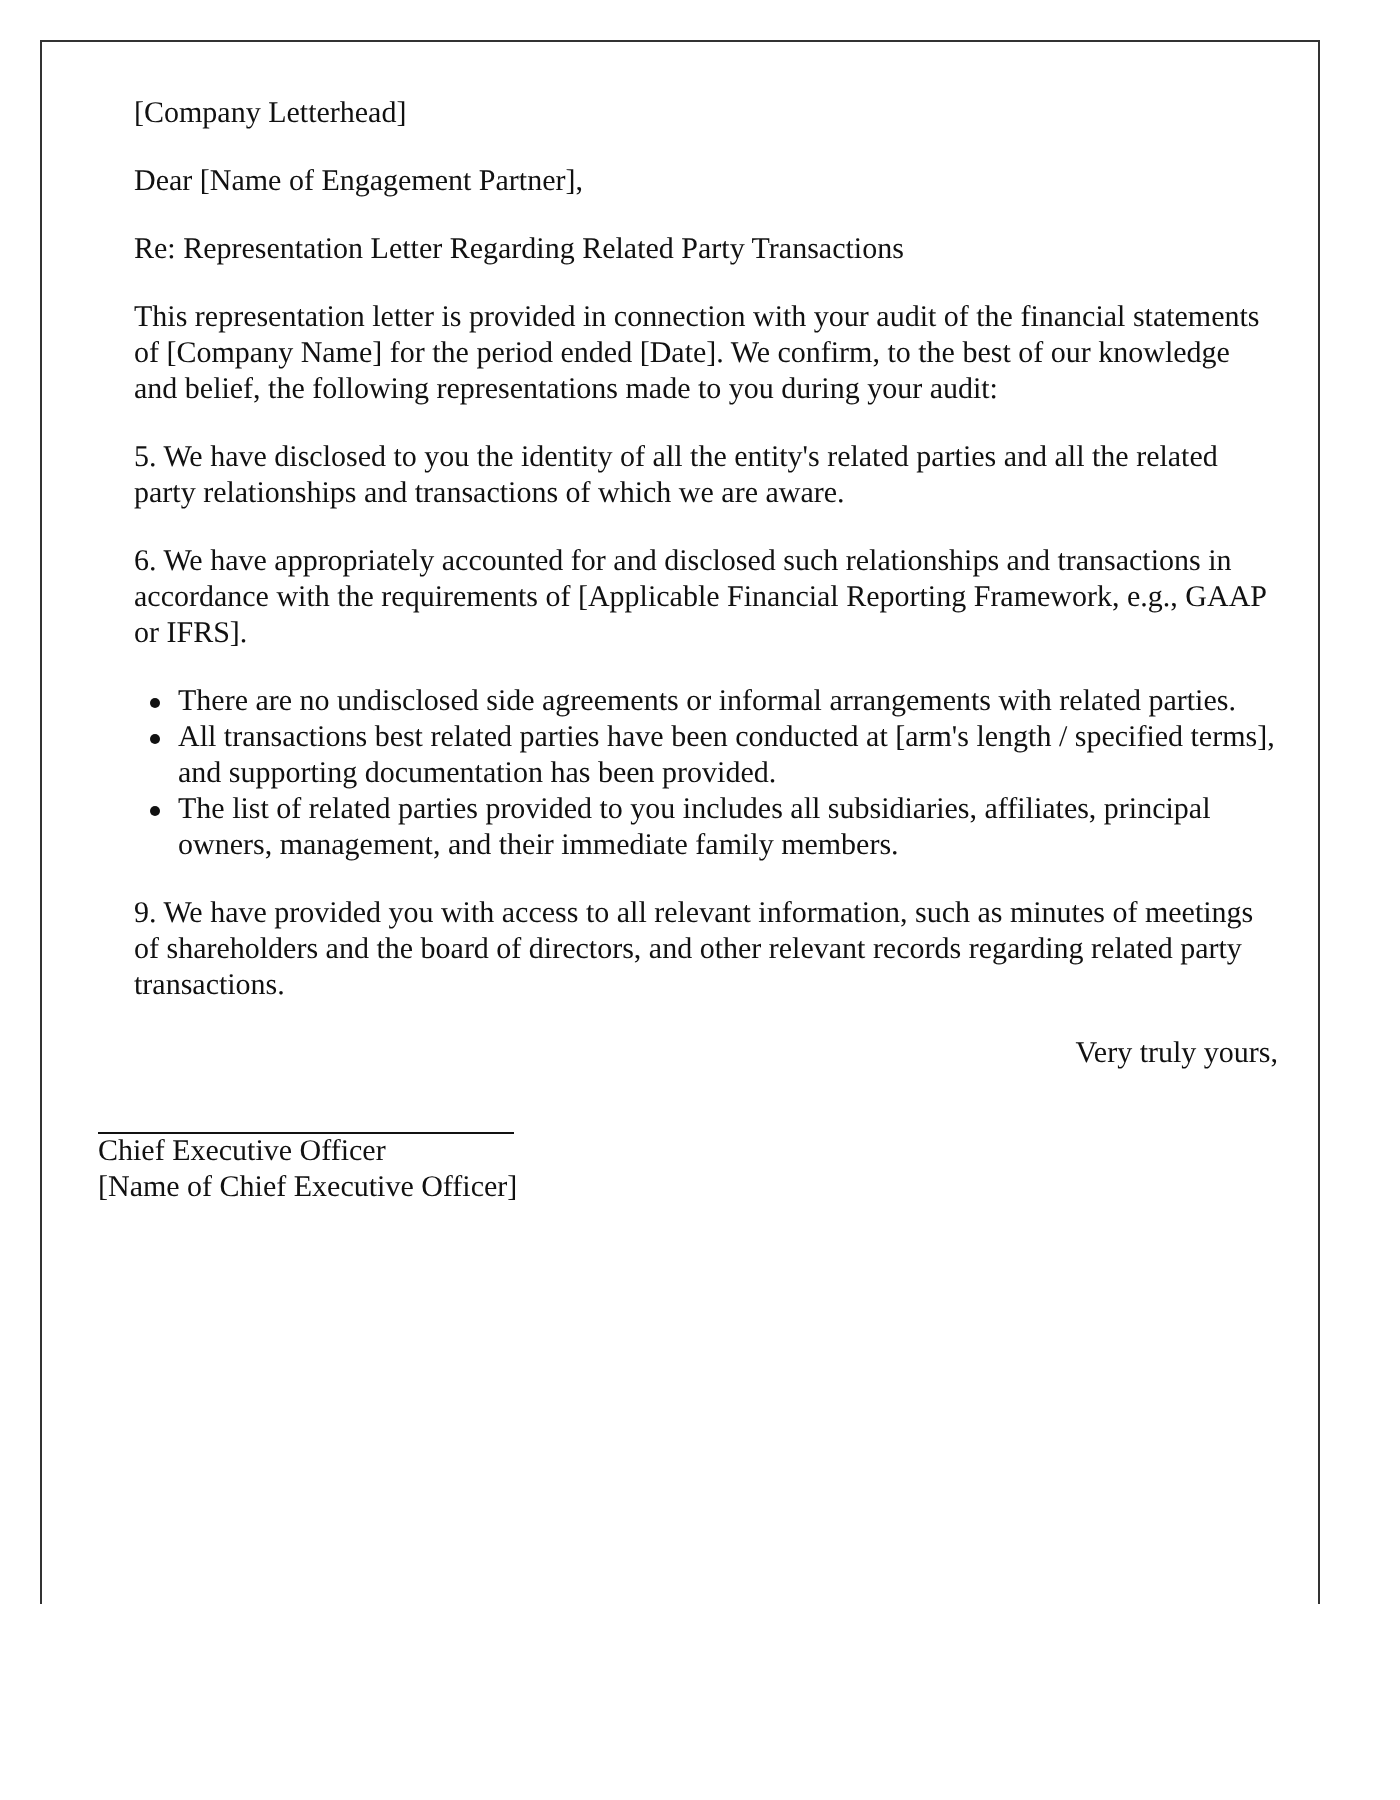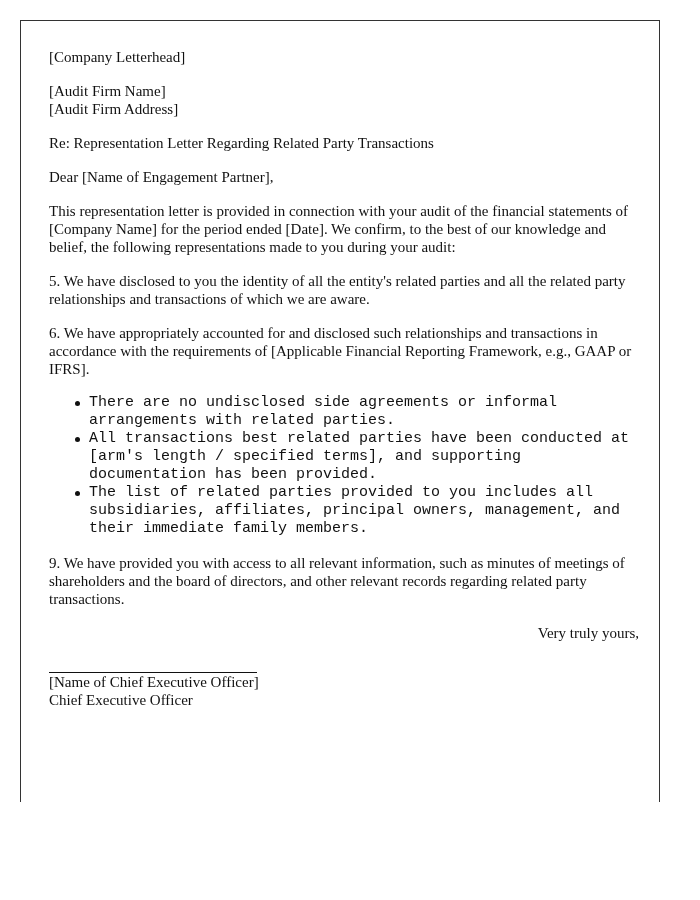--- a/index.html
+++ b/index.html
@@ -23,7 +23,7 @@
       line-height: 18px;
       color: #111;
     }
-    p { margin: 0 0 16px 0; }
+    p { margin: 0 0 16px 18px; }
     .ul { margin: 0 0 16px 0; padding-left: 40px; list-style: none; }
     .ul li { position: relative; margin: 0; font-family: Liberation Mono, monospace; }
     .ul li::before {

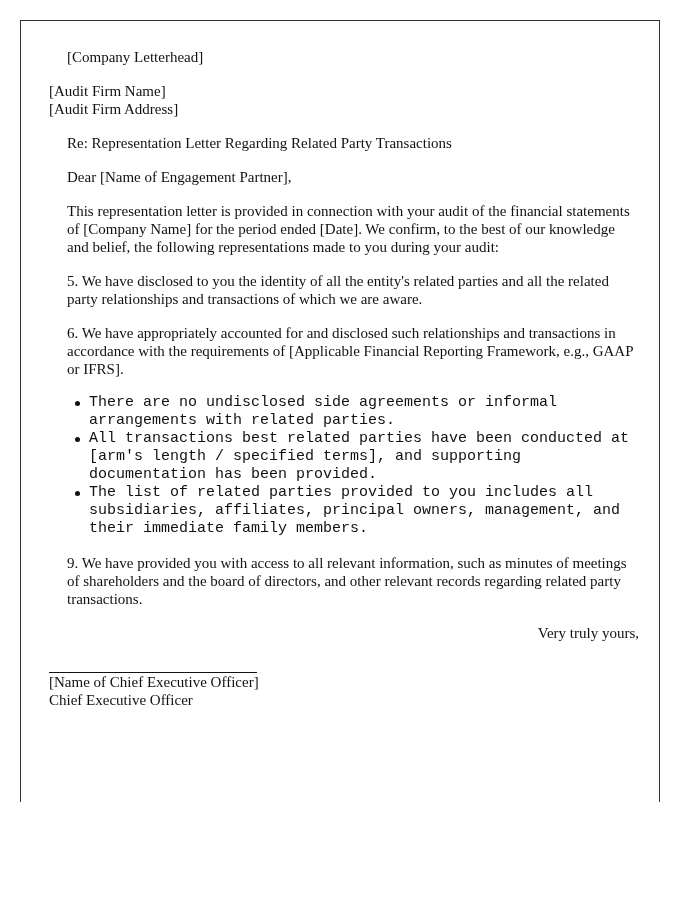--- a/index.html
+++ b/index.html
@@ -49,10 +49,6 @@
 <div class="page">
   <div class="content">
     <p>[Company Letterhead]</p>
-    <div class="block-lines" style="margin-bottom:16px;">
-      <p>[Audit Firm Name]</p>
-      <p>[Audit Firm Address]</p>
-    </div>
     <p>Re: Representation Letter Regarding Related Party Transactions</p>
     <p>Dear [Name of Engagement Partner],</p>
     <p>This representation letter is provided in connection with your audit of the financial statements of [Company Name] for the period ended [Date]. We confirm, to the best of our knowledge and belief, the following representations made to you during your audit:</p>

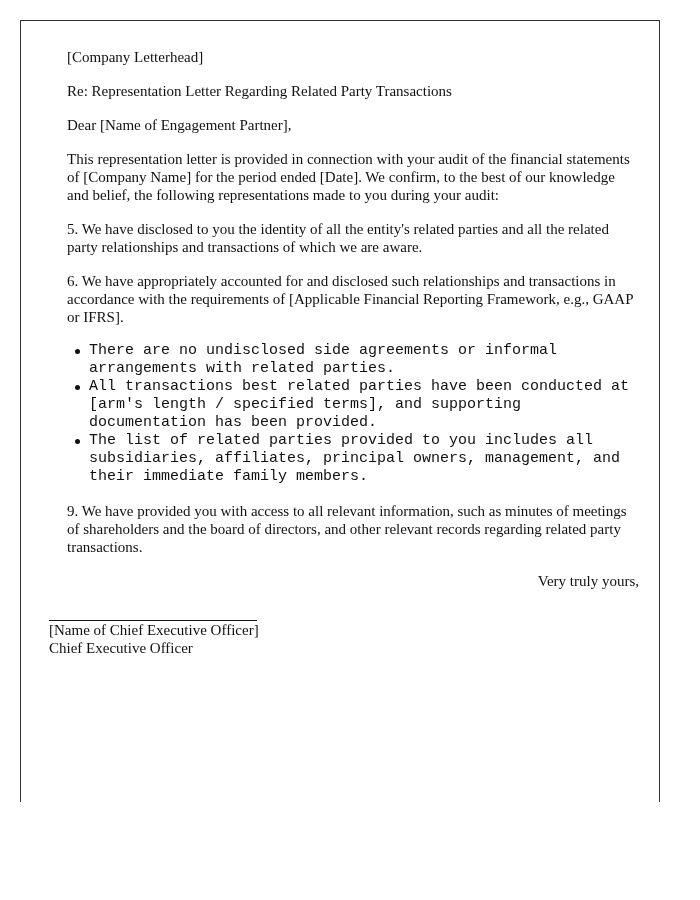--- a/index.html
+++ b/index.html
@@ -49,8 +49,8 @@
 <div class="page">
   <div class="content">
     <p>[Company Letterhead]</p>
+    <p>Dear [Name of Engagement Partner],</p>
     <p>Re: Representation Letter Regarding Related Party Transactions</p>
-    <p>Dear [Name of Engagement Partner],</p>
     <p>This representation letter is provided in connection with your audit of the financial statements of [Company Name] for the period ended [Date]. We confirm, to the best of our knowledge and belief, the following representations made to you during your audit:</p>
     <p>5. We have disclosed to you the identity of all the entity's related parties and all the related party relationships and transactions of which we are aware.</p>
     <p>6. We have appropriately accounted for and disclosed such relationships and transactions in accordance with the requirements of [Applicable Financial Reporting Framework, e.g., GAAP or IFRS].</p>

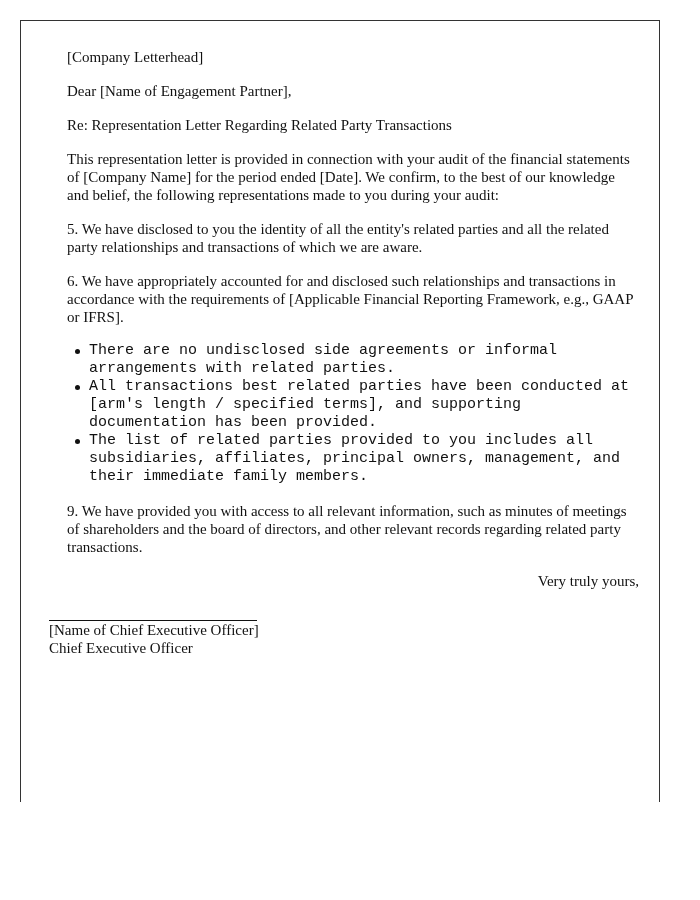--- a/index.html
+++ b/index.html
@@ -25,7 +25,7 @@
     }
     p { margin: 0 0 16px 18px; }
     .ul { margin: 0 0 16px 0; padding-left: 40px; list-style: none; }
-    .ul li { position: relative; margin: 0; font-family: Liberation Mono, monospace; }
+    .ul li { position: relative; margin: 0; }
     .ul li::before {
       content: "";
       position: absolute;

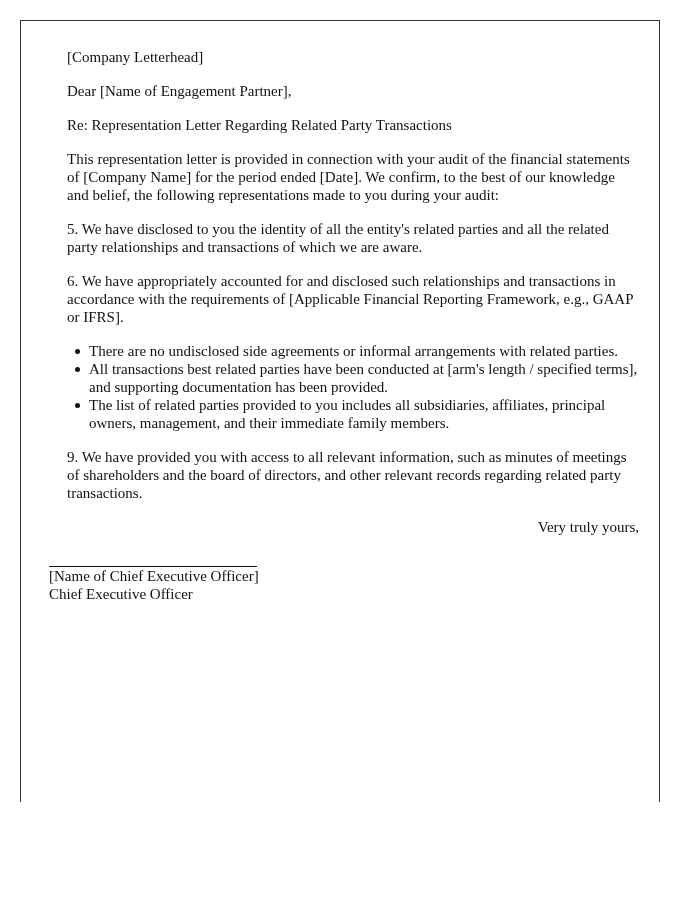--- a/index.html
+++ b/index.html
@@ -63,8 +63,8 @@
     <p class="closing">Very truly yours,</p>
     <div class="sig-line"></div>
     <div class="block-lines">
+      <p>Chief Executive Officer</p>
       <p>[Name of Chief Executive Officer]</p>
-      <p>Chief Executive Officer</p>
     </div>
   </div>
 </div>

